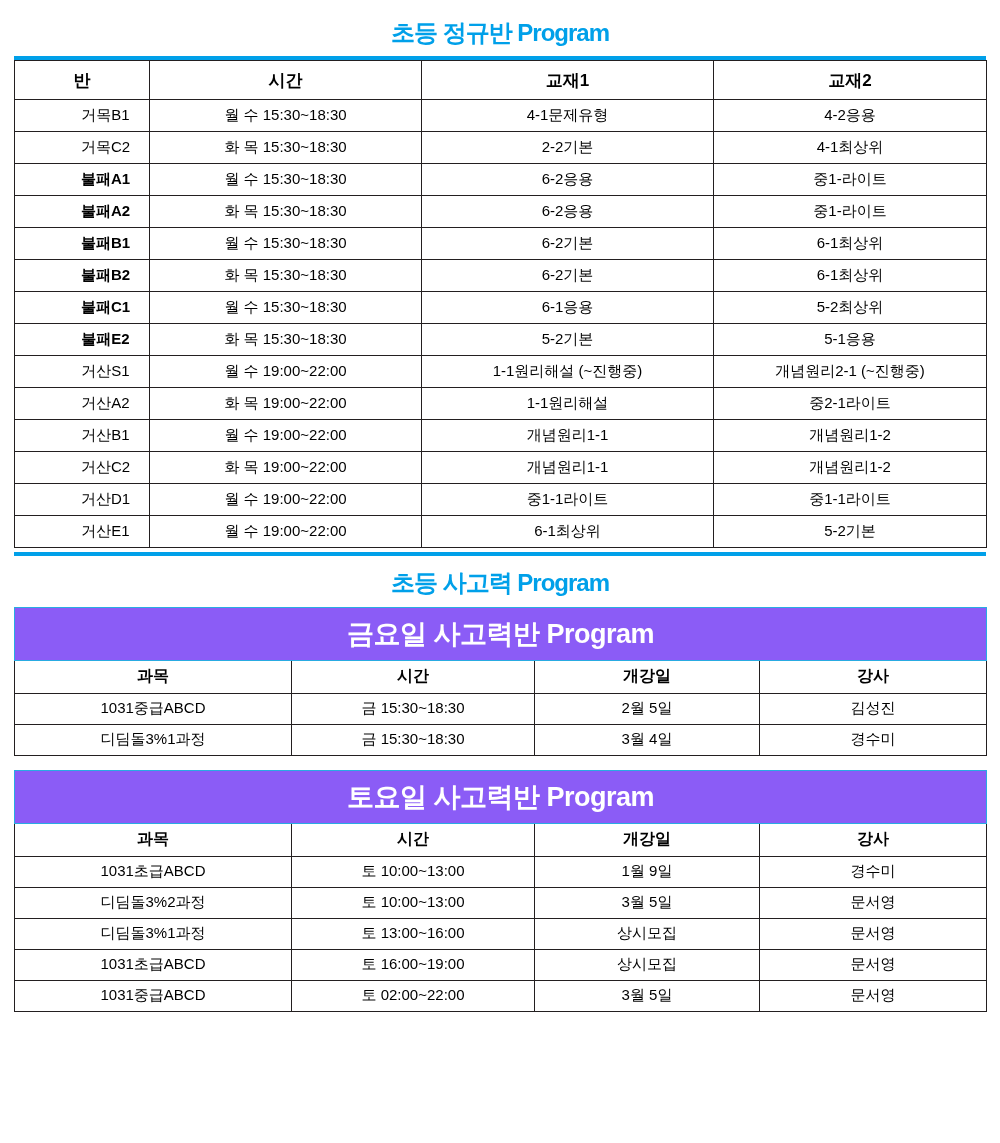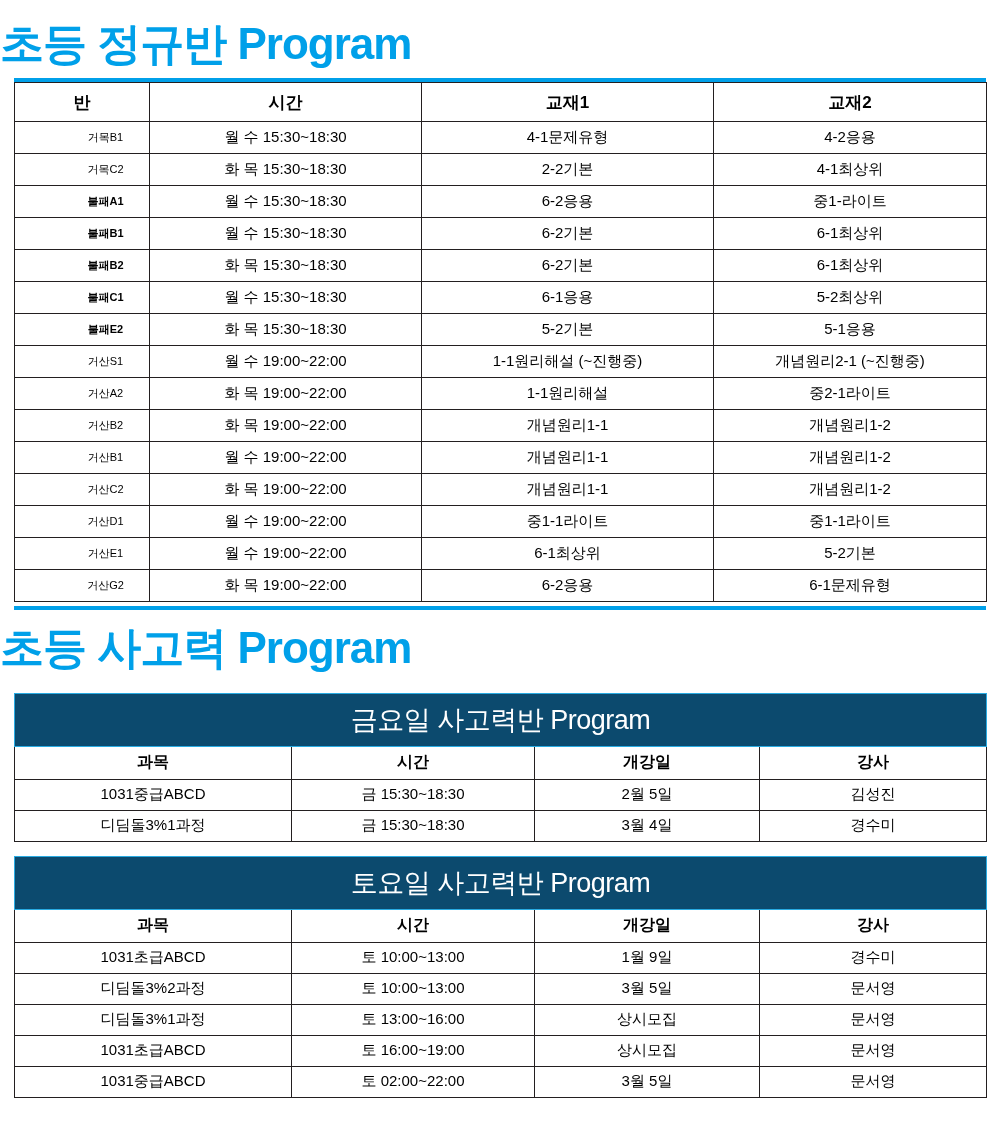--- a/index.html
+++ b/index.html
@@ -23,8 +23,8 @@
 
   
   .section-title {
-    text-align: left;
-    font-size: 44px;
+    text-align: center;
+    font-size: 24px;
     font-weight: bold;
     color: #00a0e9;
     letter-spacing: -1px;

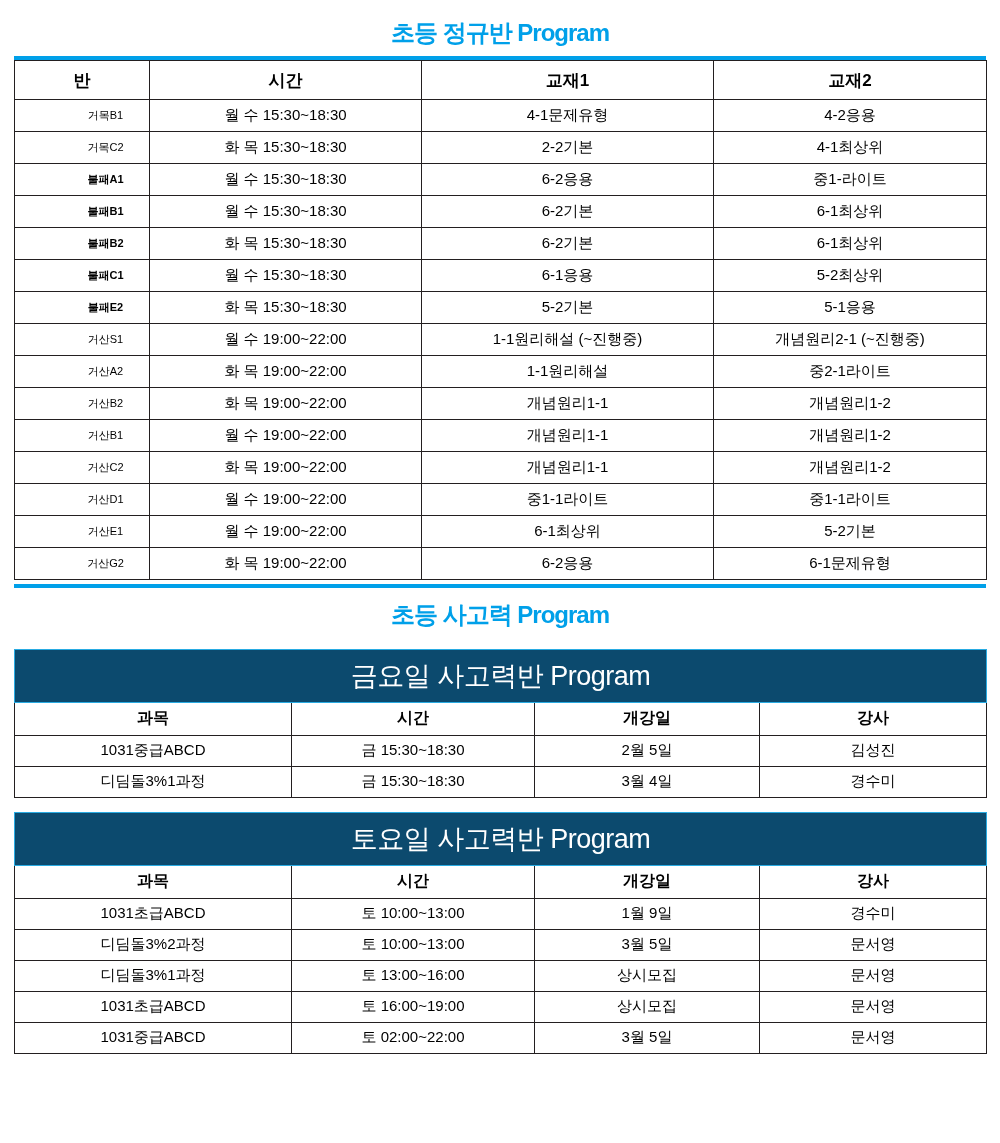--- a/index.html
+++ b/index.html
@@ -79,7 +79,7 @@
   #table-main .col-b1 { width: 292px; }
   #table-main .col-b2 { width: 273px; }
   #table-main td.cell-ban {
-    font-size: 11px;
+    font-size: 15px;
     padding-left: 47px;
   }
   #table-main tr.bold-row td.cell-ban {

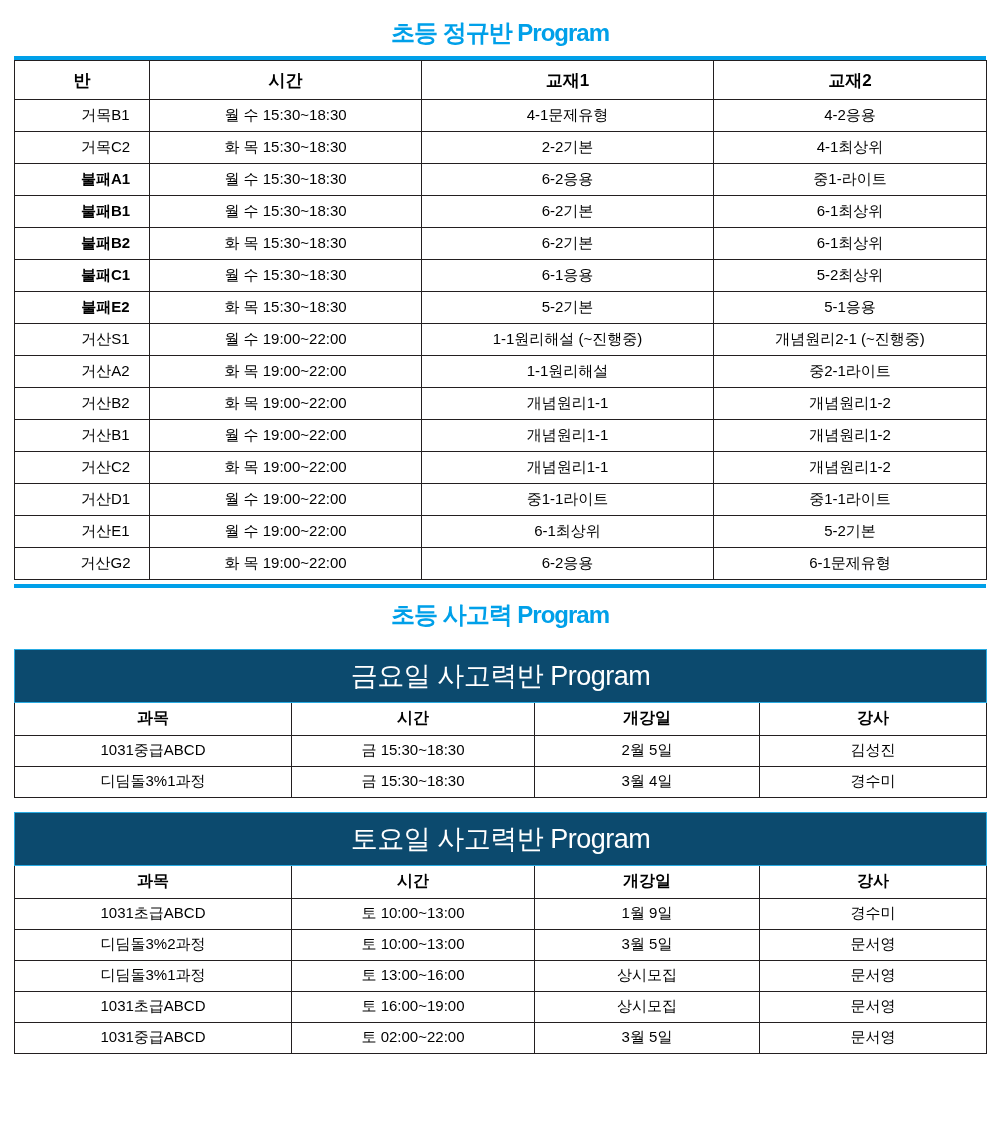--- a/index.html
+++ b/index.html
@@ -158,6 +158,12 @@
           <td>중1-라이트</td>
         </tr>
         <tr class="bold-row">
+          <td class="cell-ban">불패A2</td>
+          <td>화 목 15:30~18:30</td>
+          <td>6-2응용</td>
+          <td>중1-라이트</td>
+        </tr>
+        <tr class="bold-row">
           <td class="cell-ban">불패B1</td>
           <td>월 수 15:30~18:30</td>
           <td>6-2기본</td>

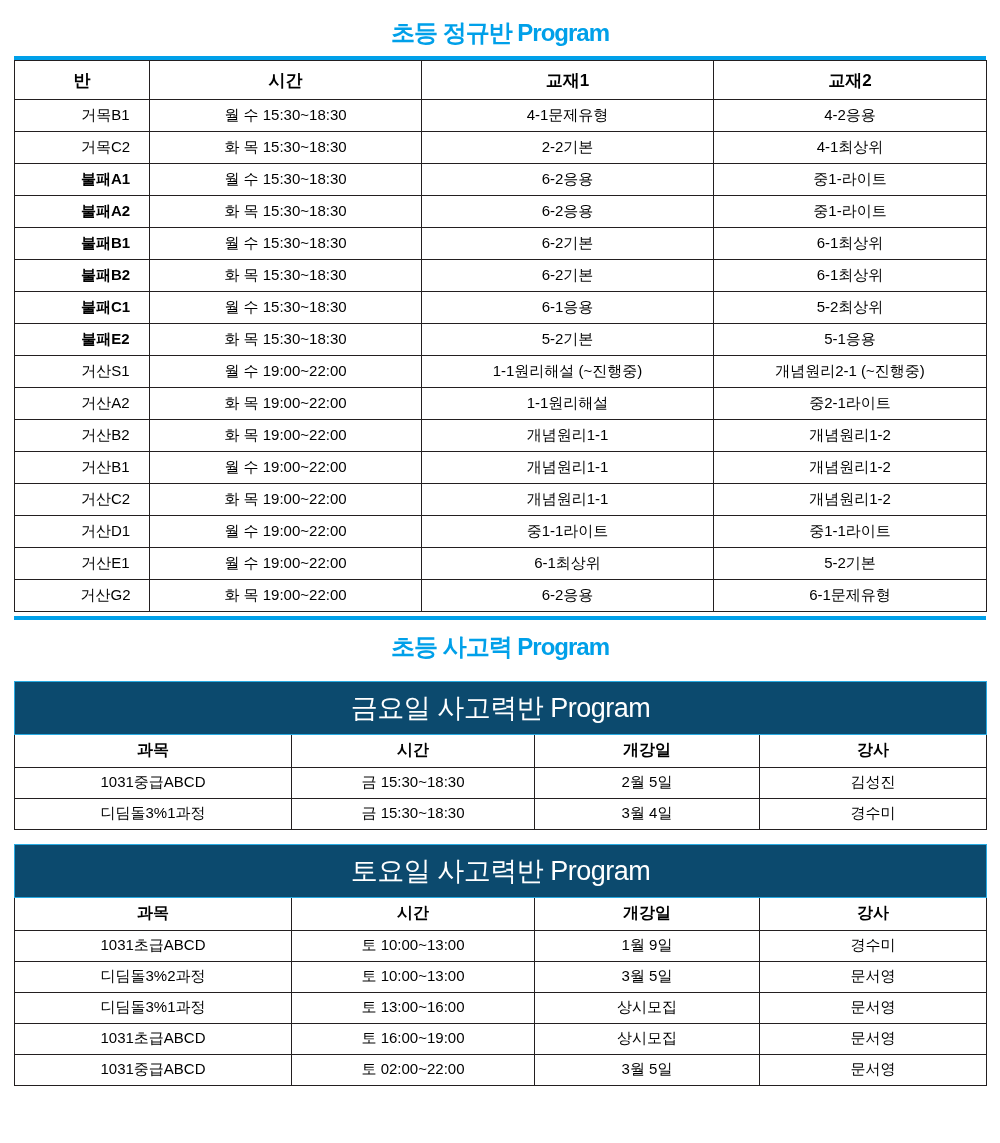--- a/index.html
+++ b/index.html
@@ -200,12 +200,6 @@
           <td>중2-1라이트</td>
         </tr>
         <tr>
-          <td class="cell-ban">거산B2</td>
-          <td>화 목 19:00~22:00</td>
-          <td>개념원리1-1</td>
-          <td>개념원리1-2</td>
-        </tr>
-        <tr>
           <td class="cell-ban">거산B1</td>
           <td>월 수 19:00~22:00</td>
           <td>개념원리1-1</td>

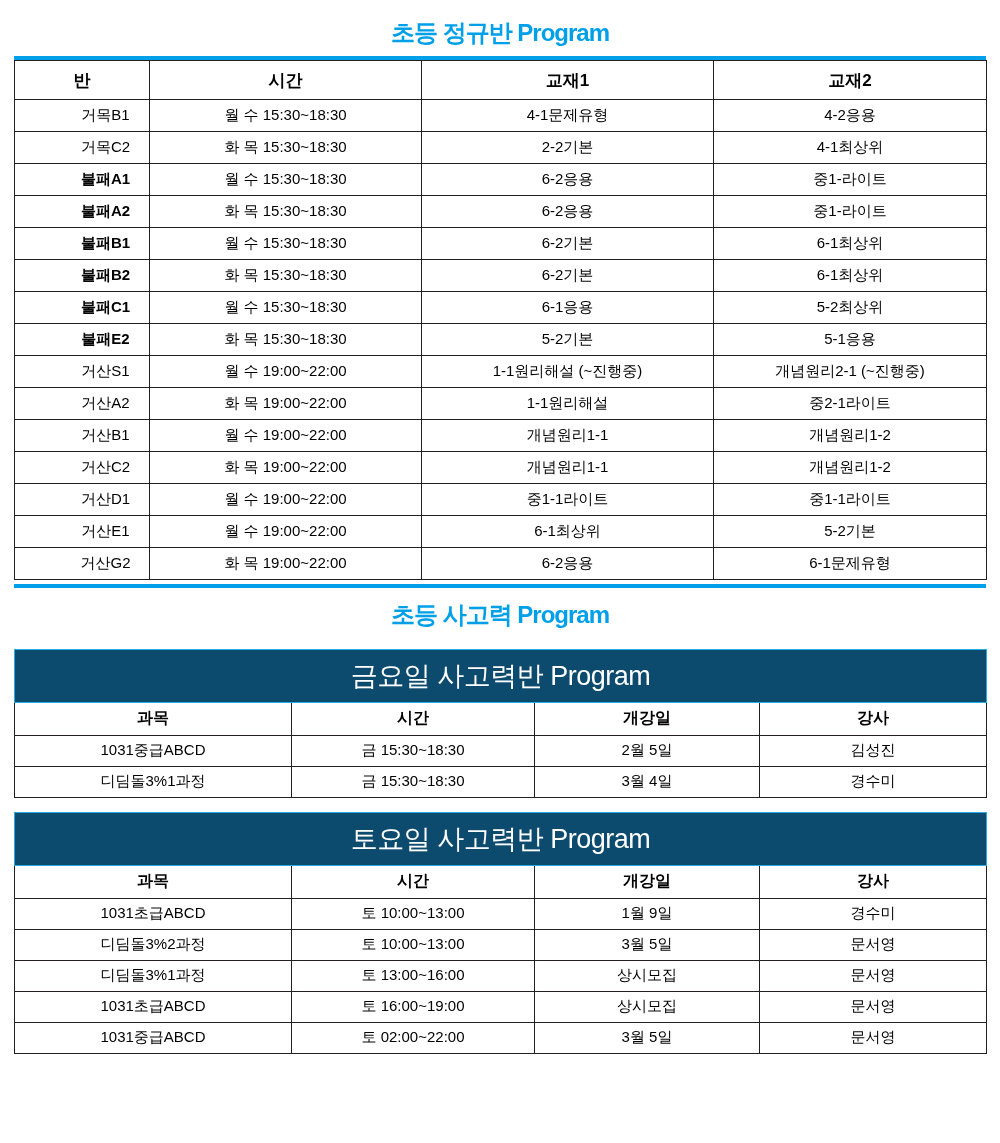--- a/index.html
+++ b/index.html
@@ -223,12 +223,6 @@
           <td>6-1최상위</td>
           <td>5-2기본</td>
         </tr>
-        <tr>
-          <td class="cell-ban">거산G2</td>
-          <td>화 목 19:00~22:00</td>
-          <td>6-2응용</td>
-          <td>6-1문제유형</td>
-        </tr>
       </tbody>
   </table>
 

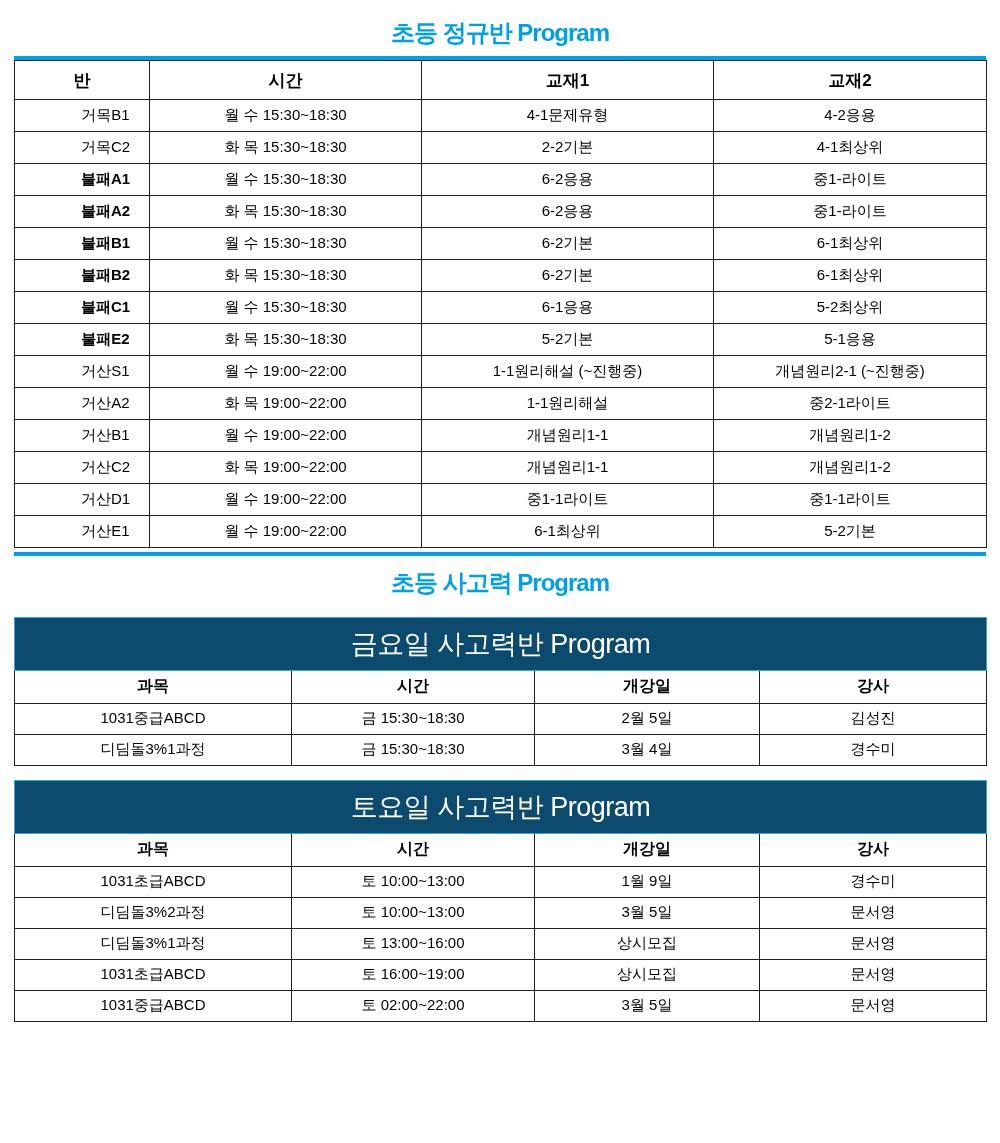--- a/index.html
+++ b/index.html
@@ -36,7 +36,7 @@
   }
   #title-2 {
     padding-top: 14px;
-    padding-bottom: 20px;
+    padding-bottom: 10px;
   }
 
   

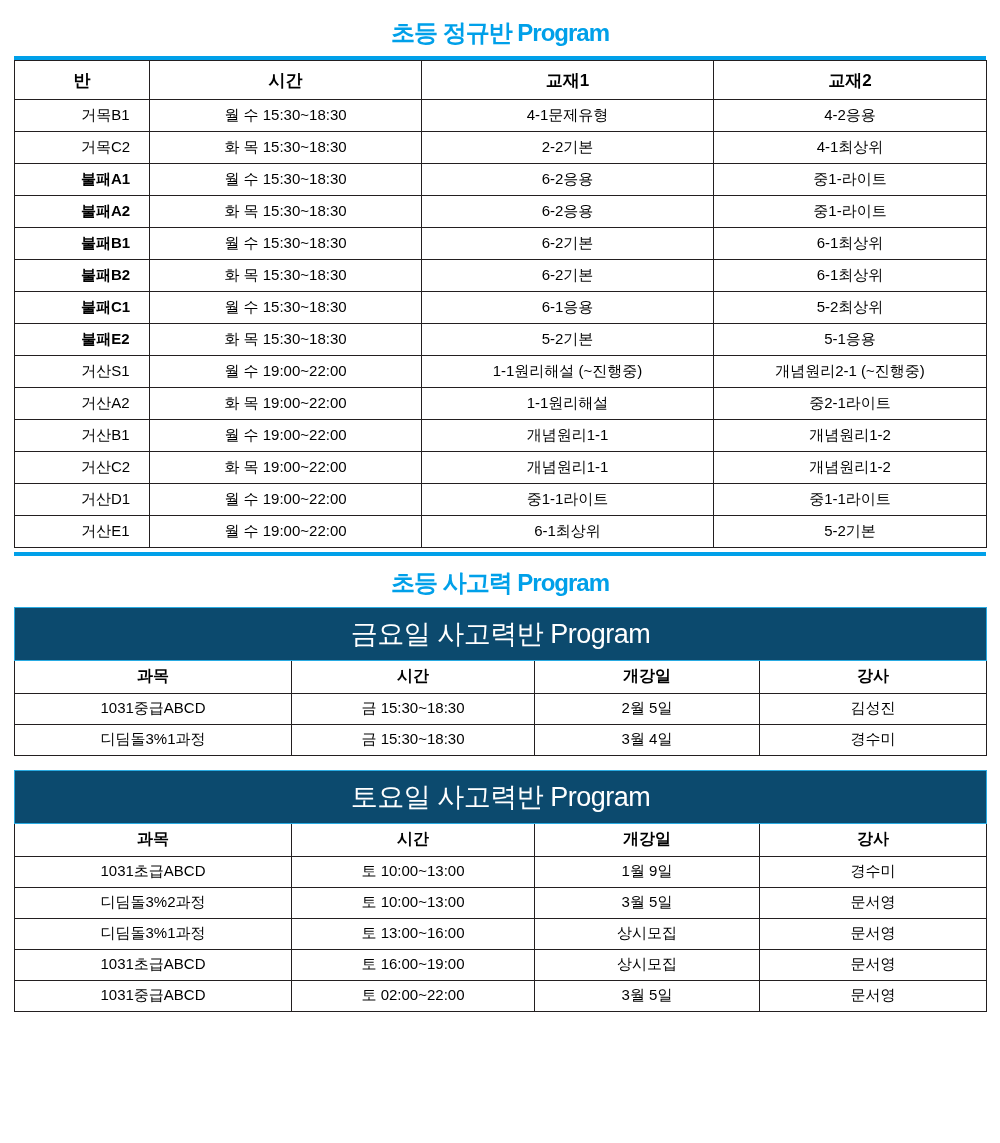--- a/index.html
+++ b/index.html
@@ -89,10 +89,10 @@
 
   
   .banner {
-    background: #0c4a6e;
+    background: #8b5cf6;
     color: #ffffff;
     font-size: 27px;
-    font-weight: normal;
+    font-weight: bold;
     height: 52px;
     letter-spacing: -0.5px;
     border: 1px solid #29abe2 !important;

